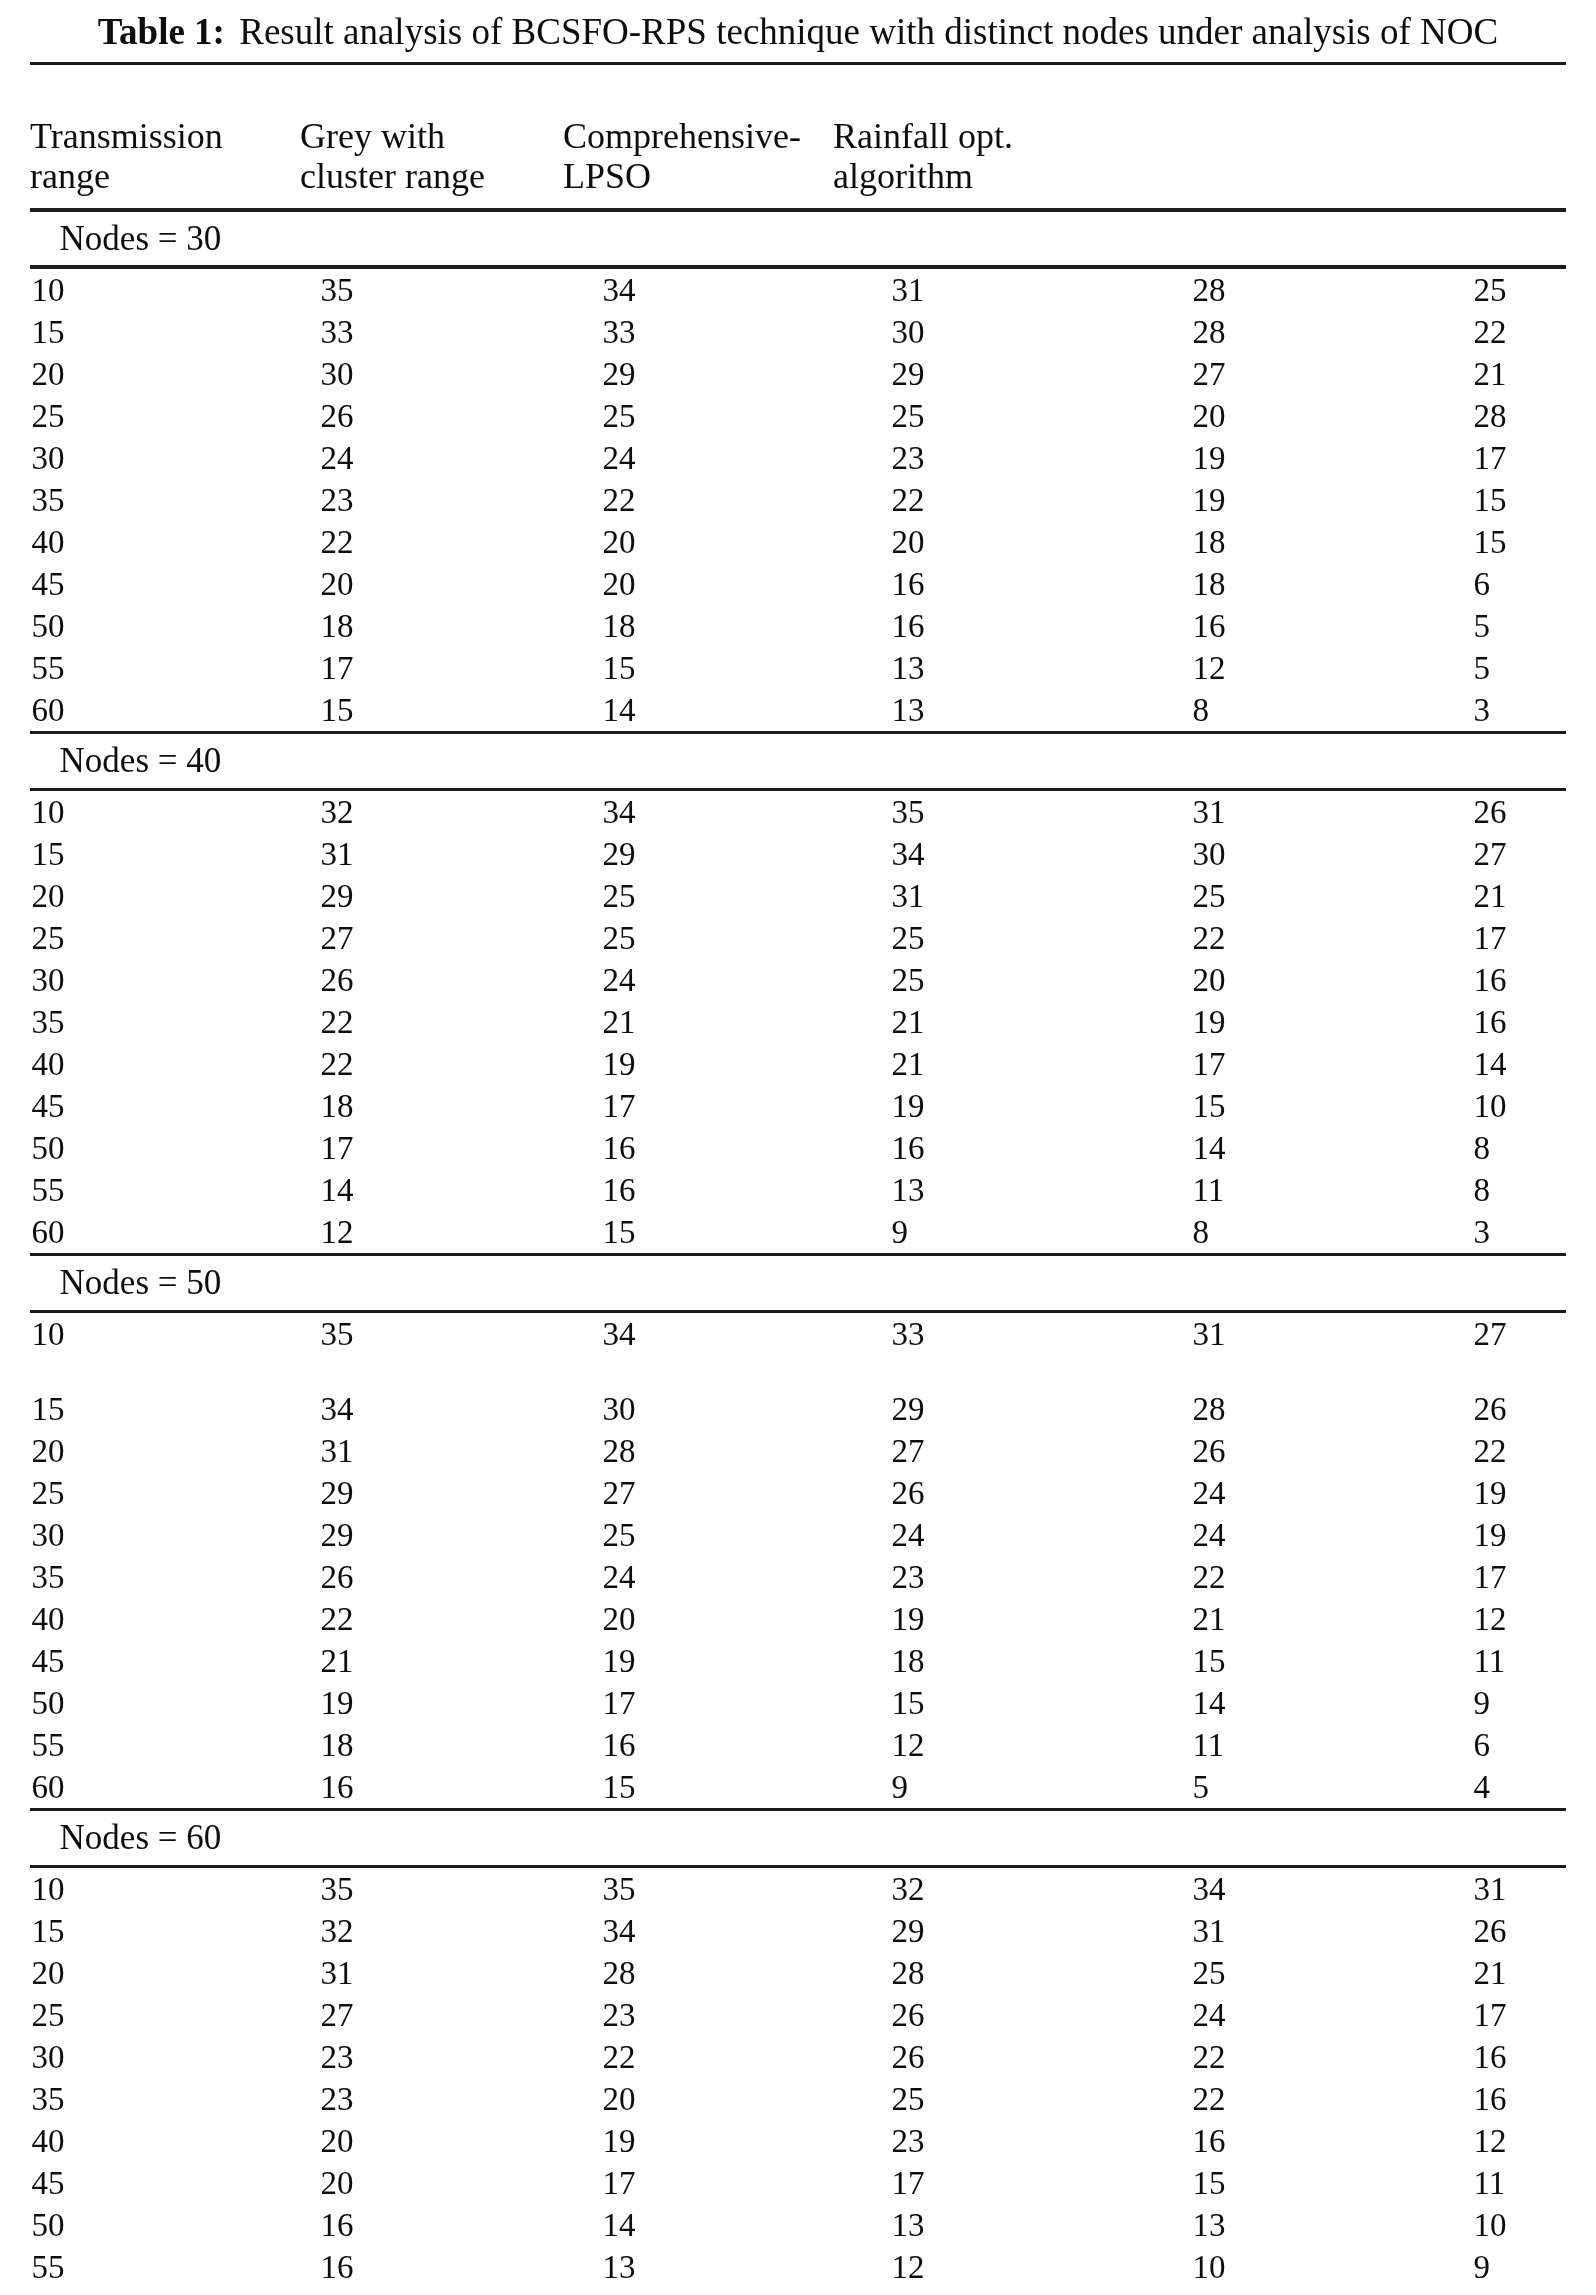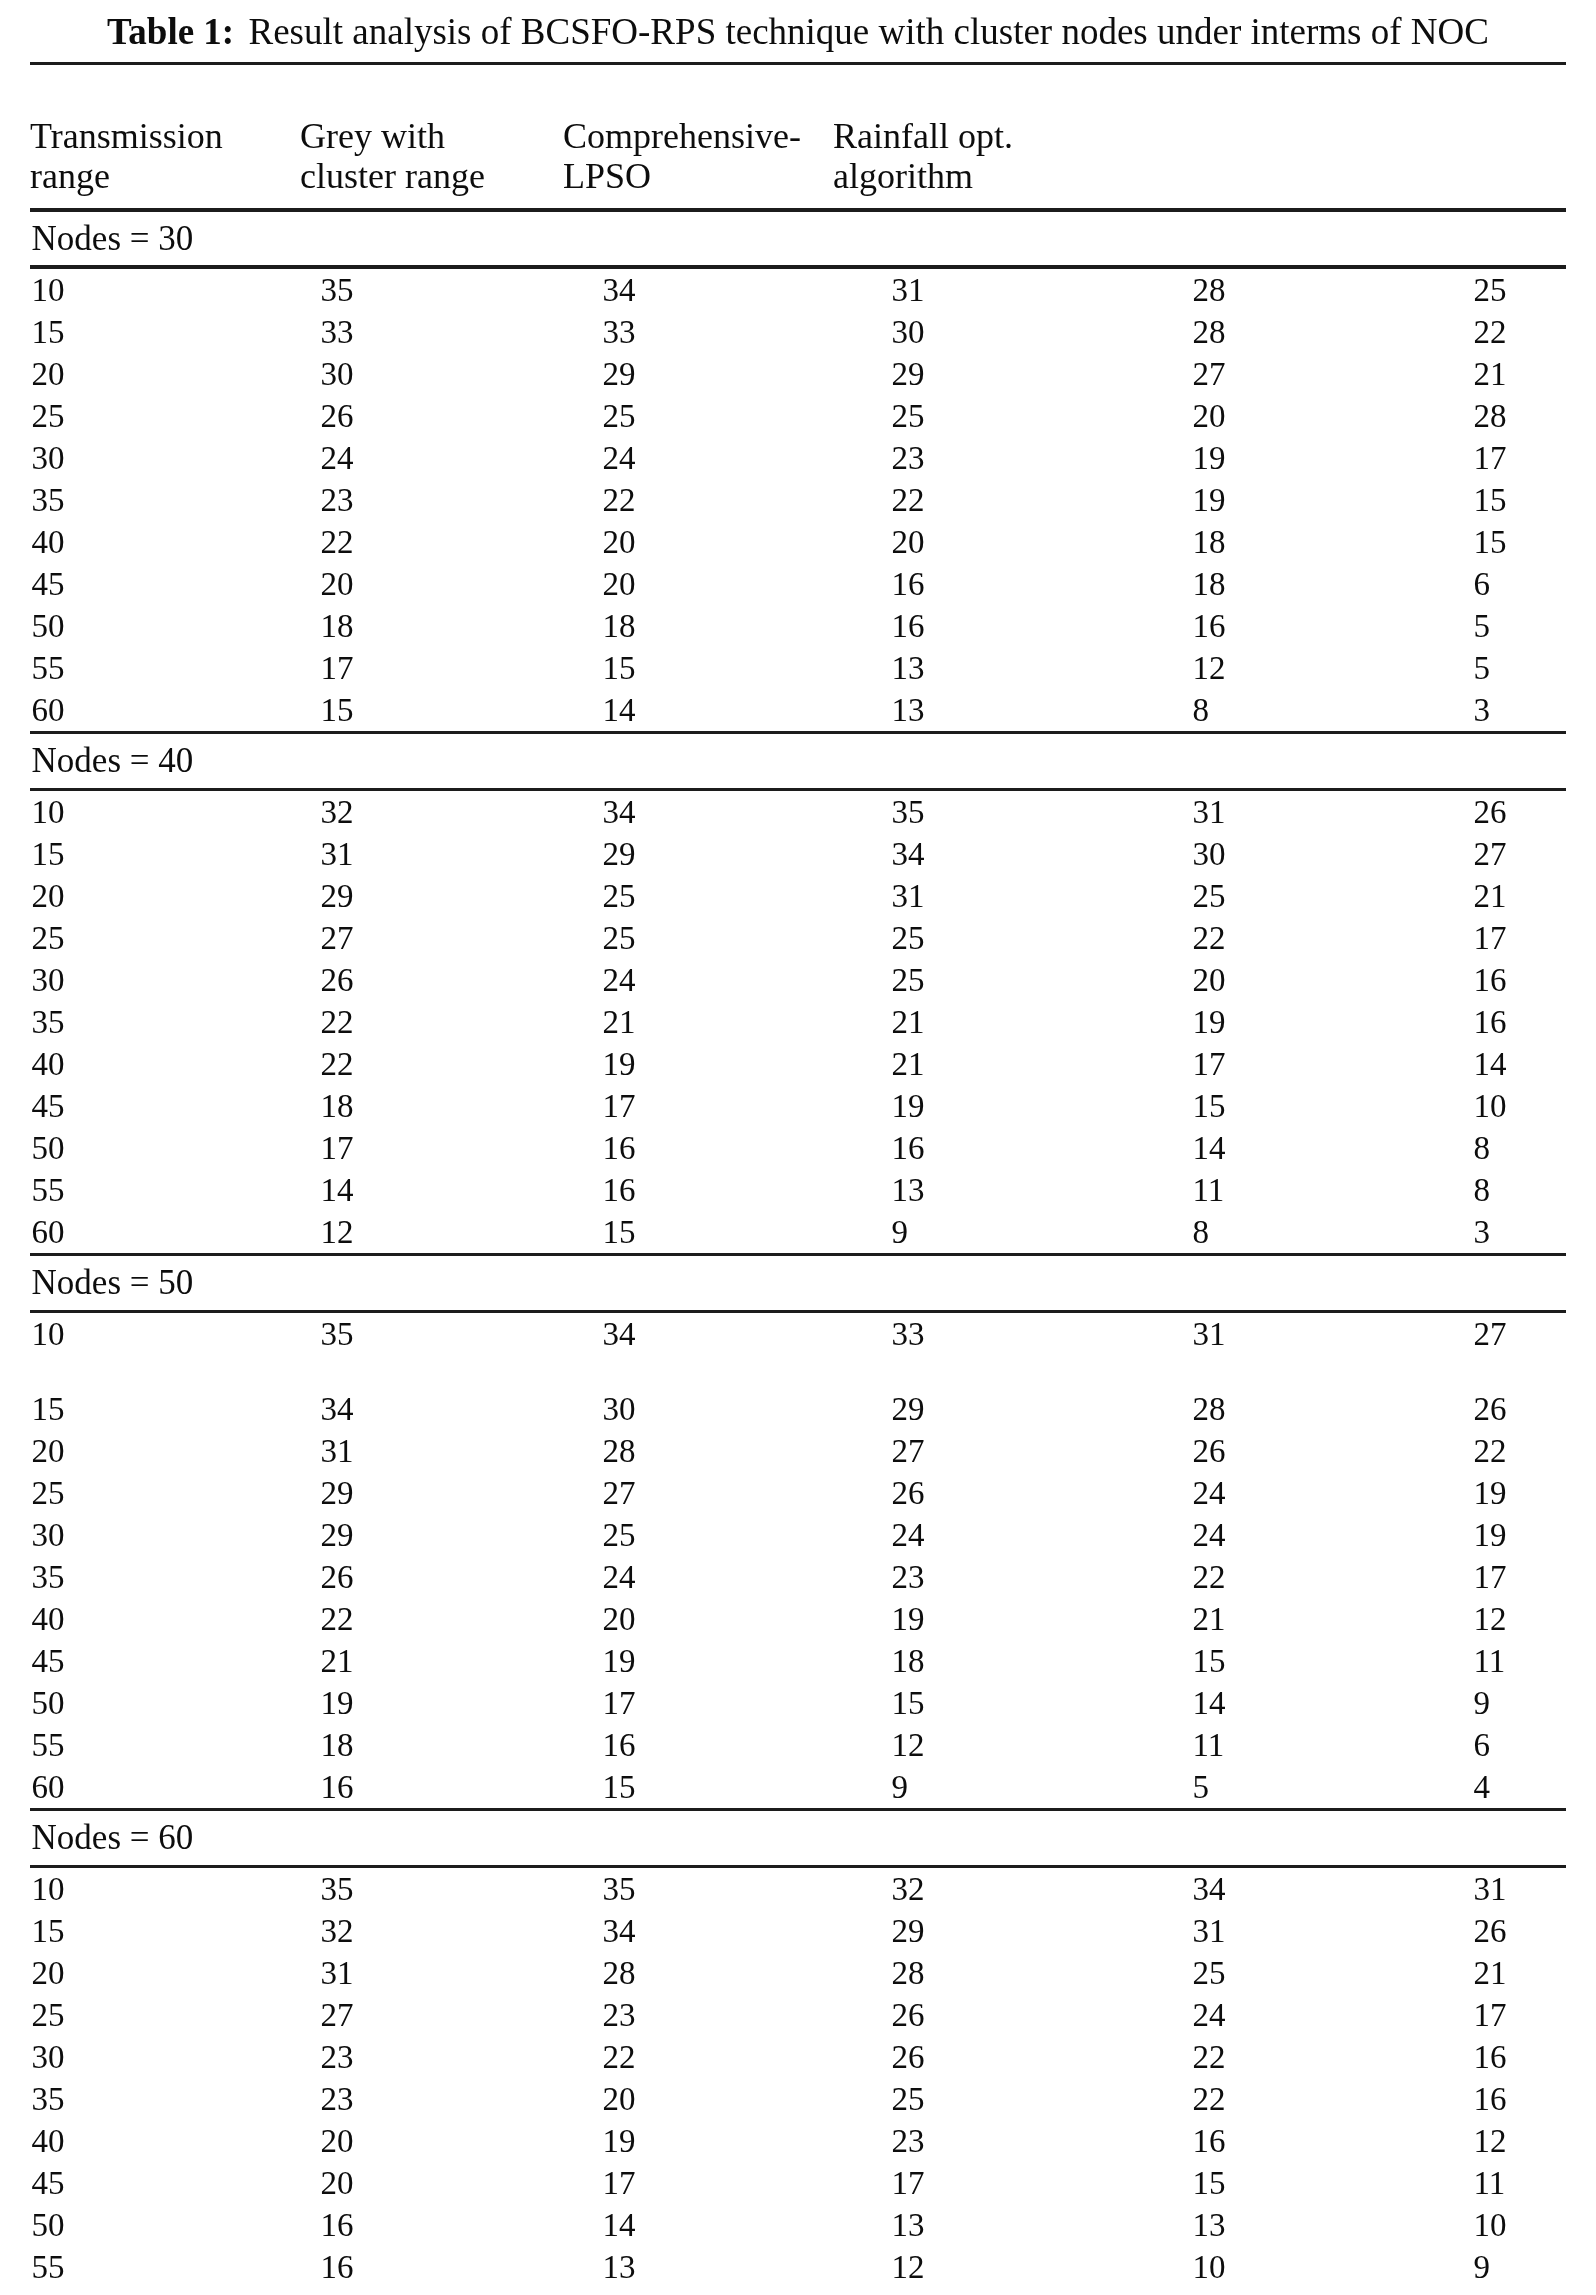--- a/index.html
+++ b/index.html
@@ -69,7 +69,7 @@
 <div class="page">
 
   <div class="caption">
-    <span class="cap-label">Table 1:</span><span>Result analysis of BCSFO-RPS technique with cluster nodes under interms of NOC</span>
+    <span class="cap-label">Table 1:</span><span>Result analysis of BCSFO-RPS technique with distinct nodes under analysis of NOC</span>
   </div>
 
   <div class="rule rule-top"></div>

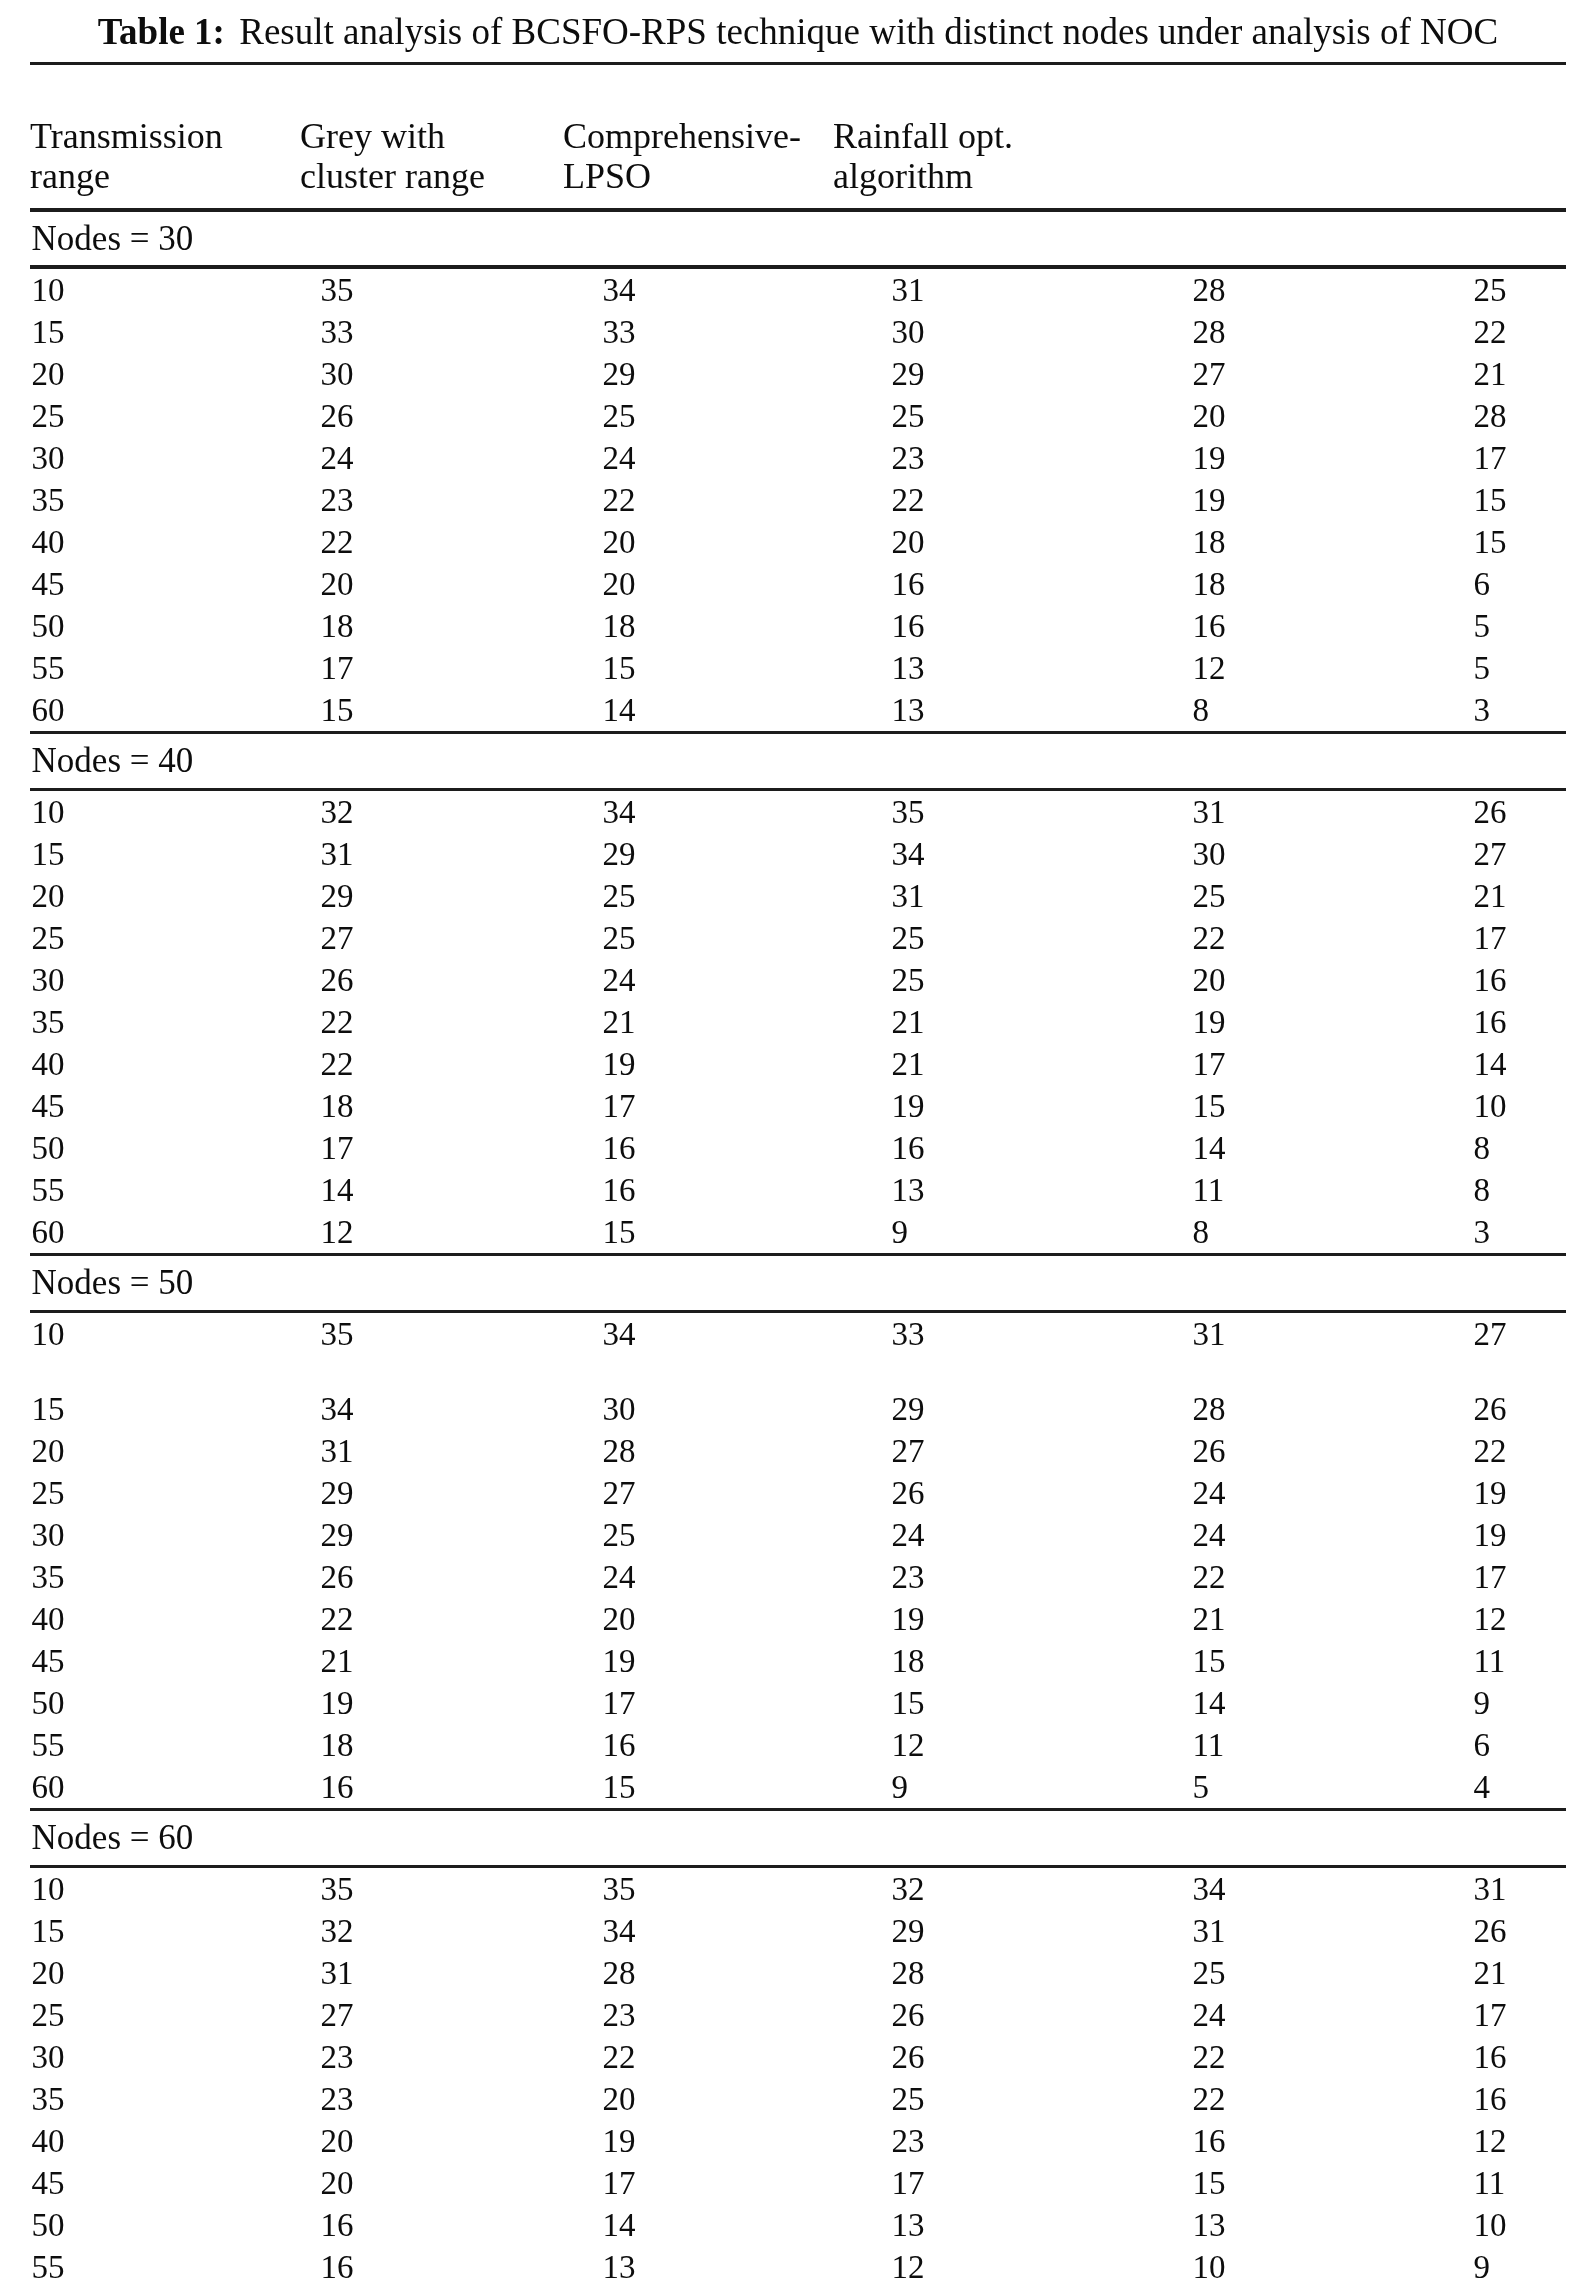--- a/index.html
+++ b/index.html
@@ -48,6 +48,7 @@
     font-size: 35px;
     line-height: 41px;
     padding: 6.4px 0 6.4px 1.6px;
+    margin-left: 28px;
   }
   .t-row {
     display: grid;

